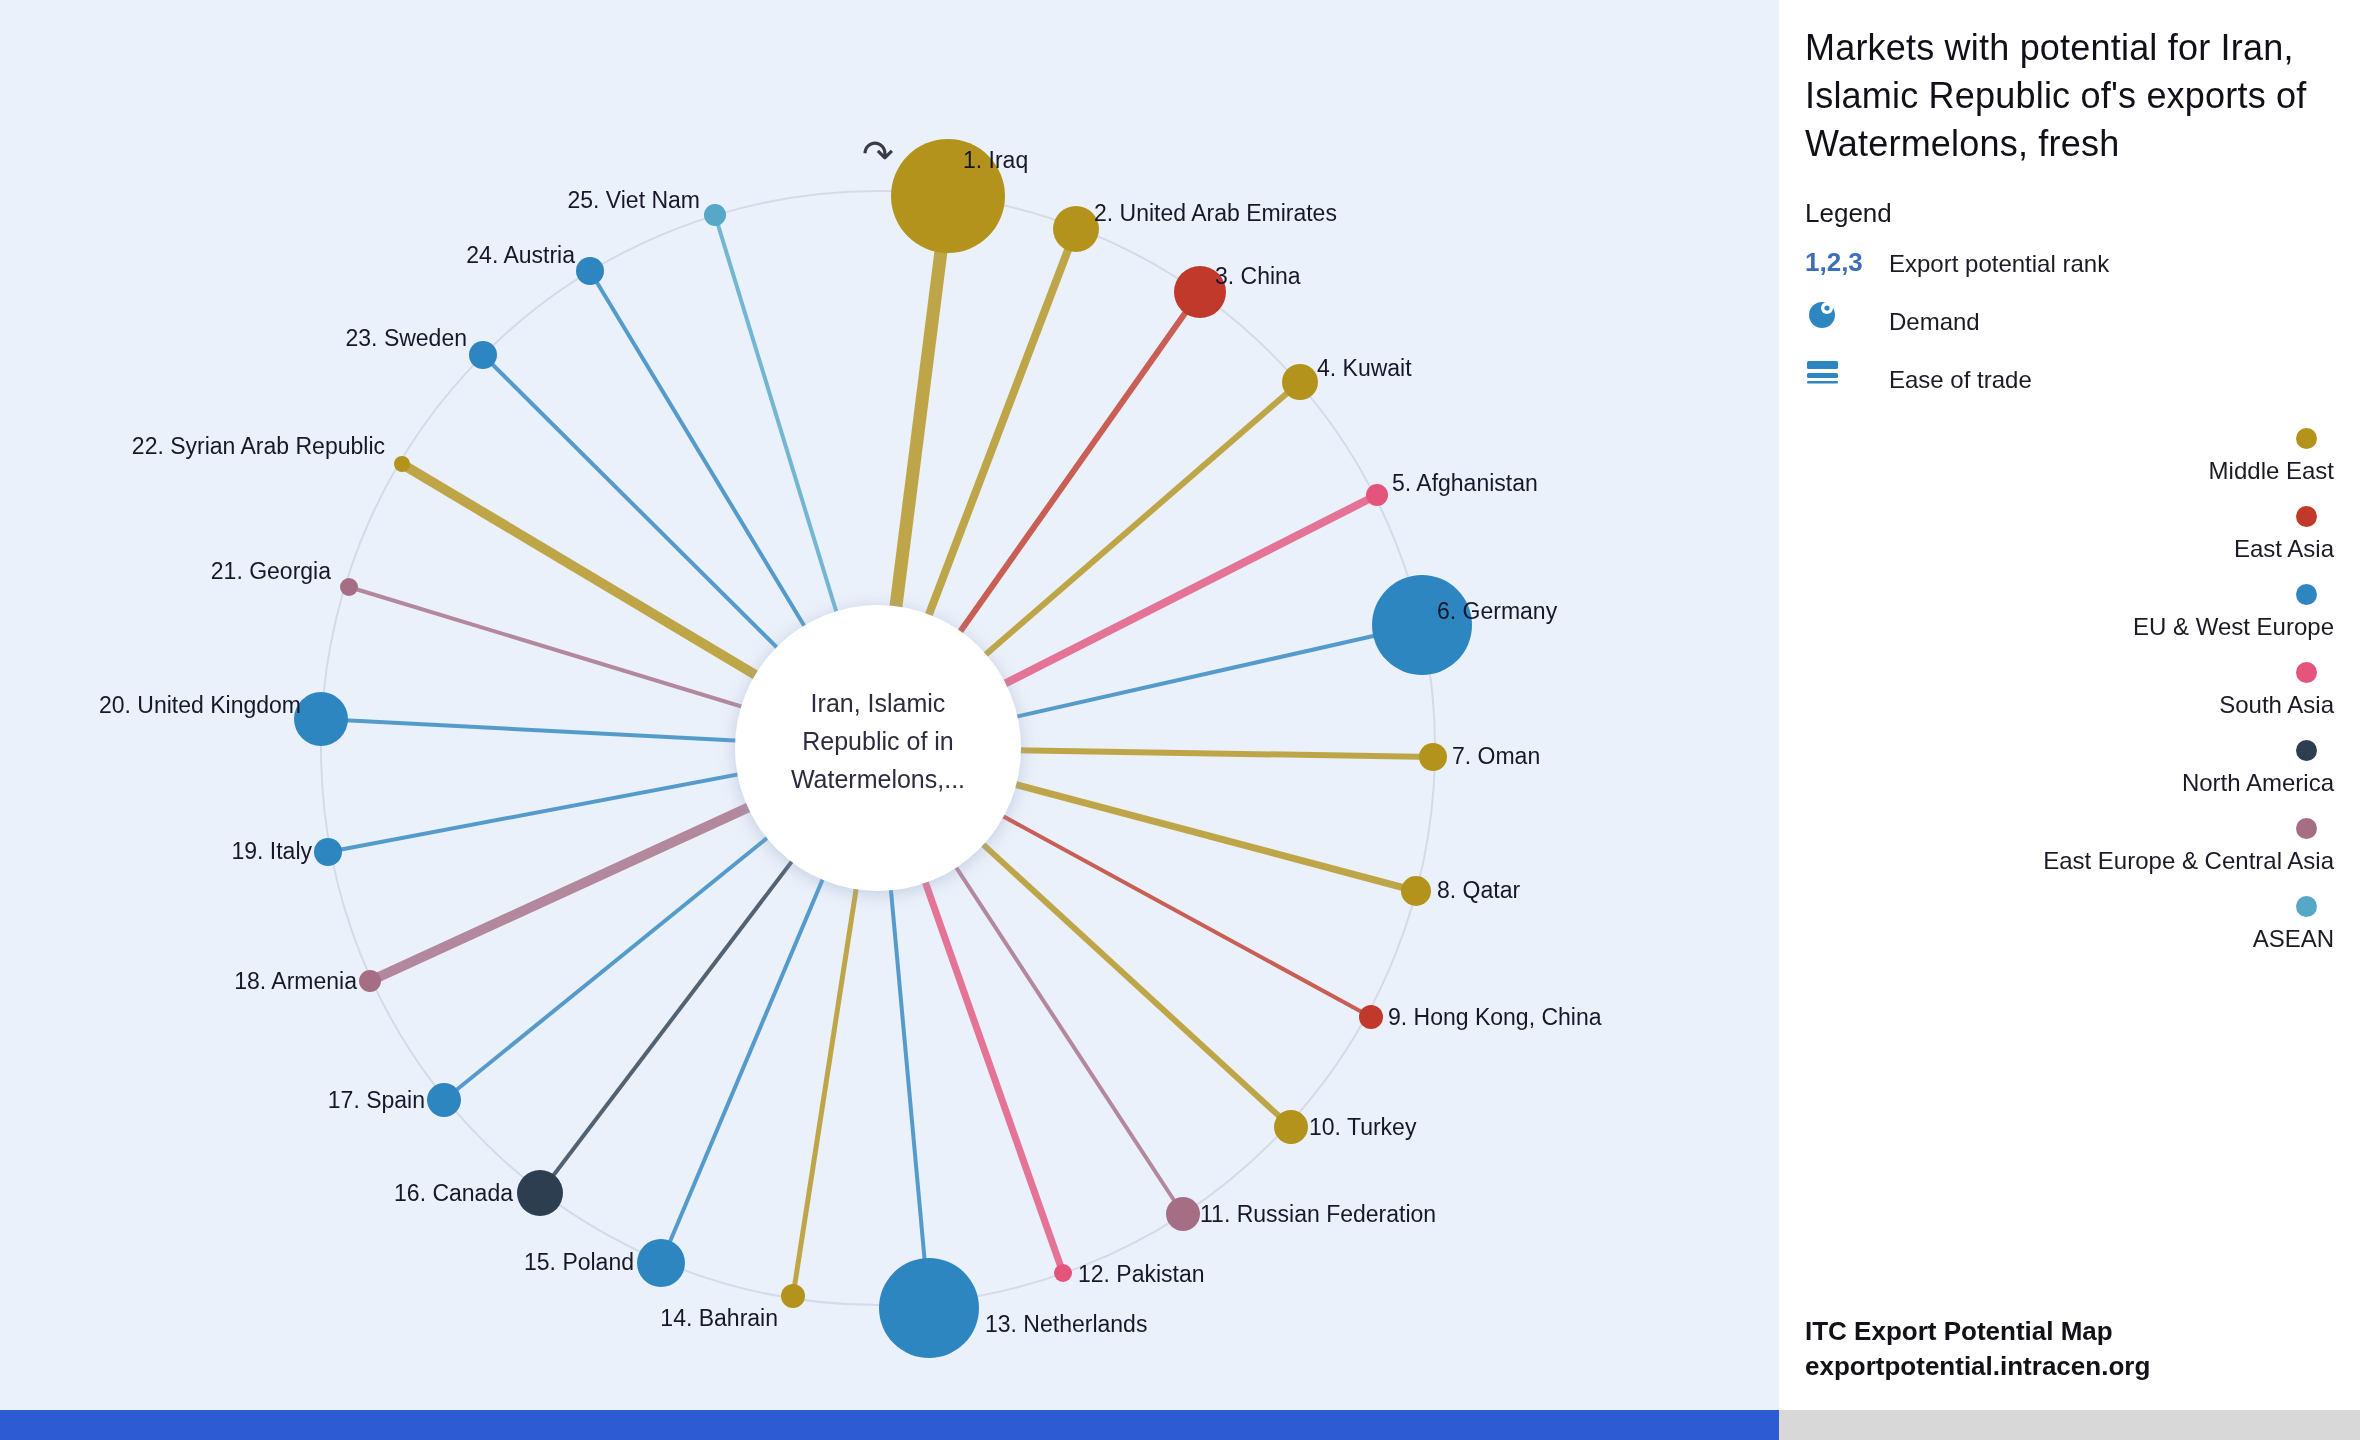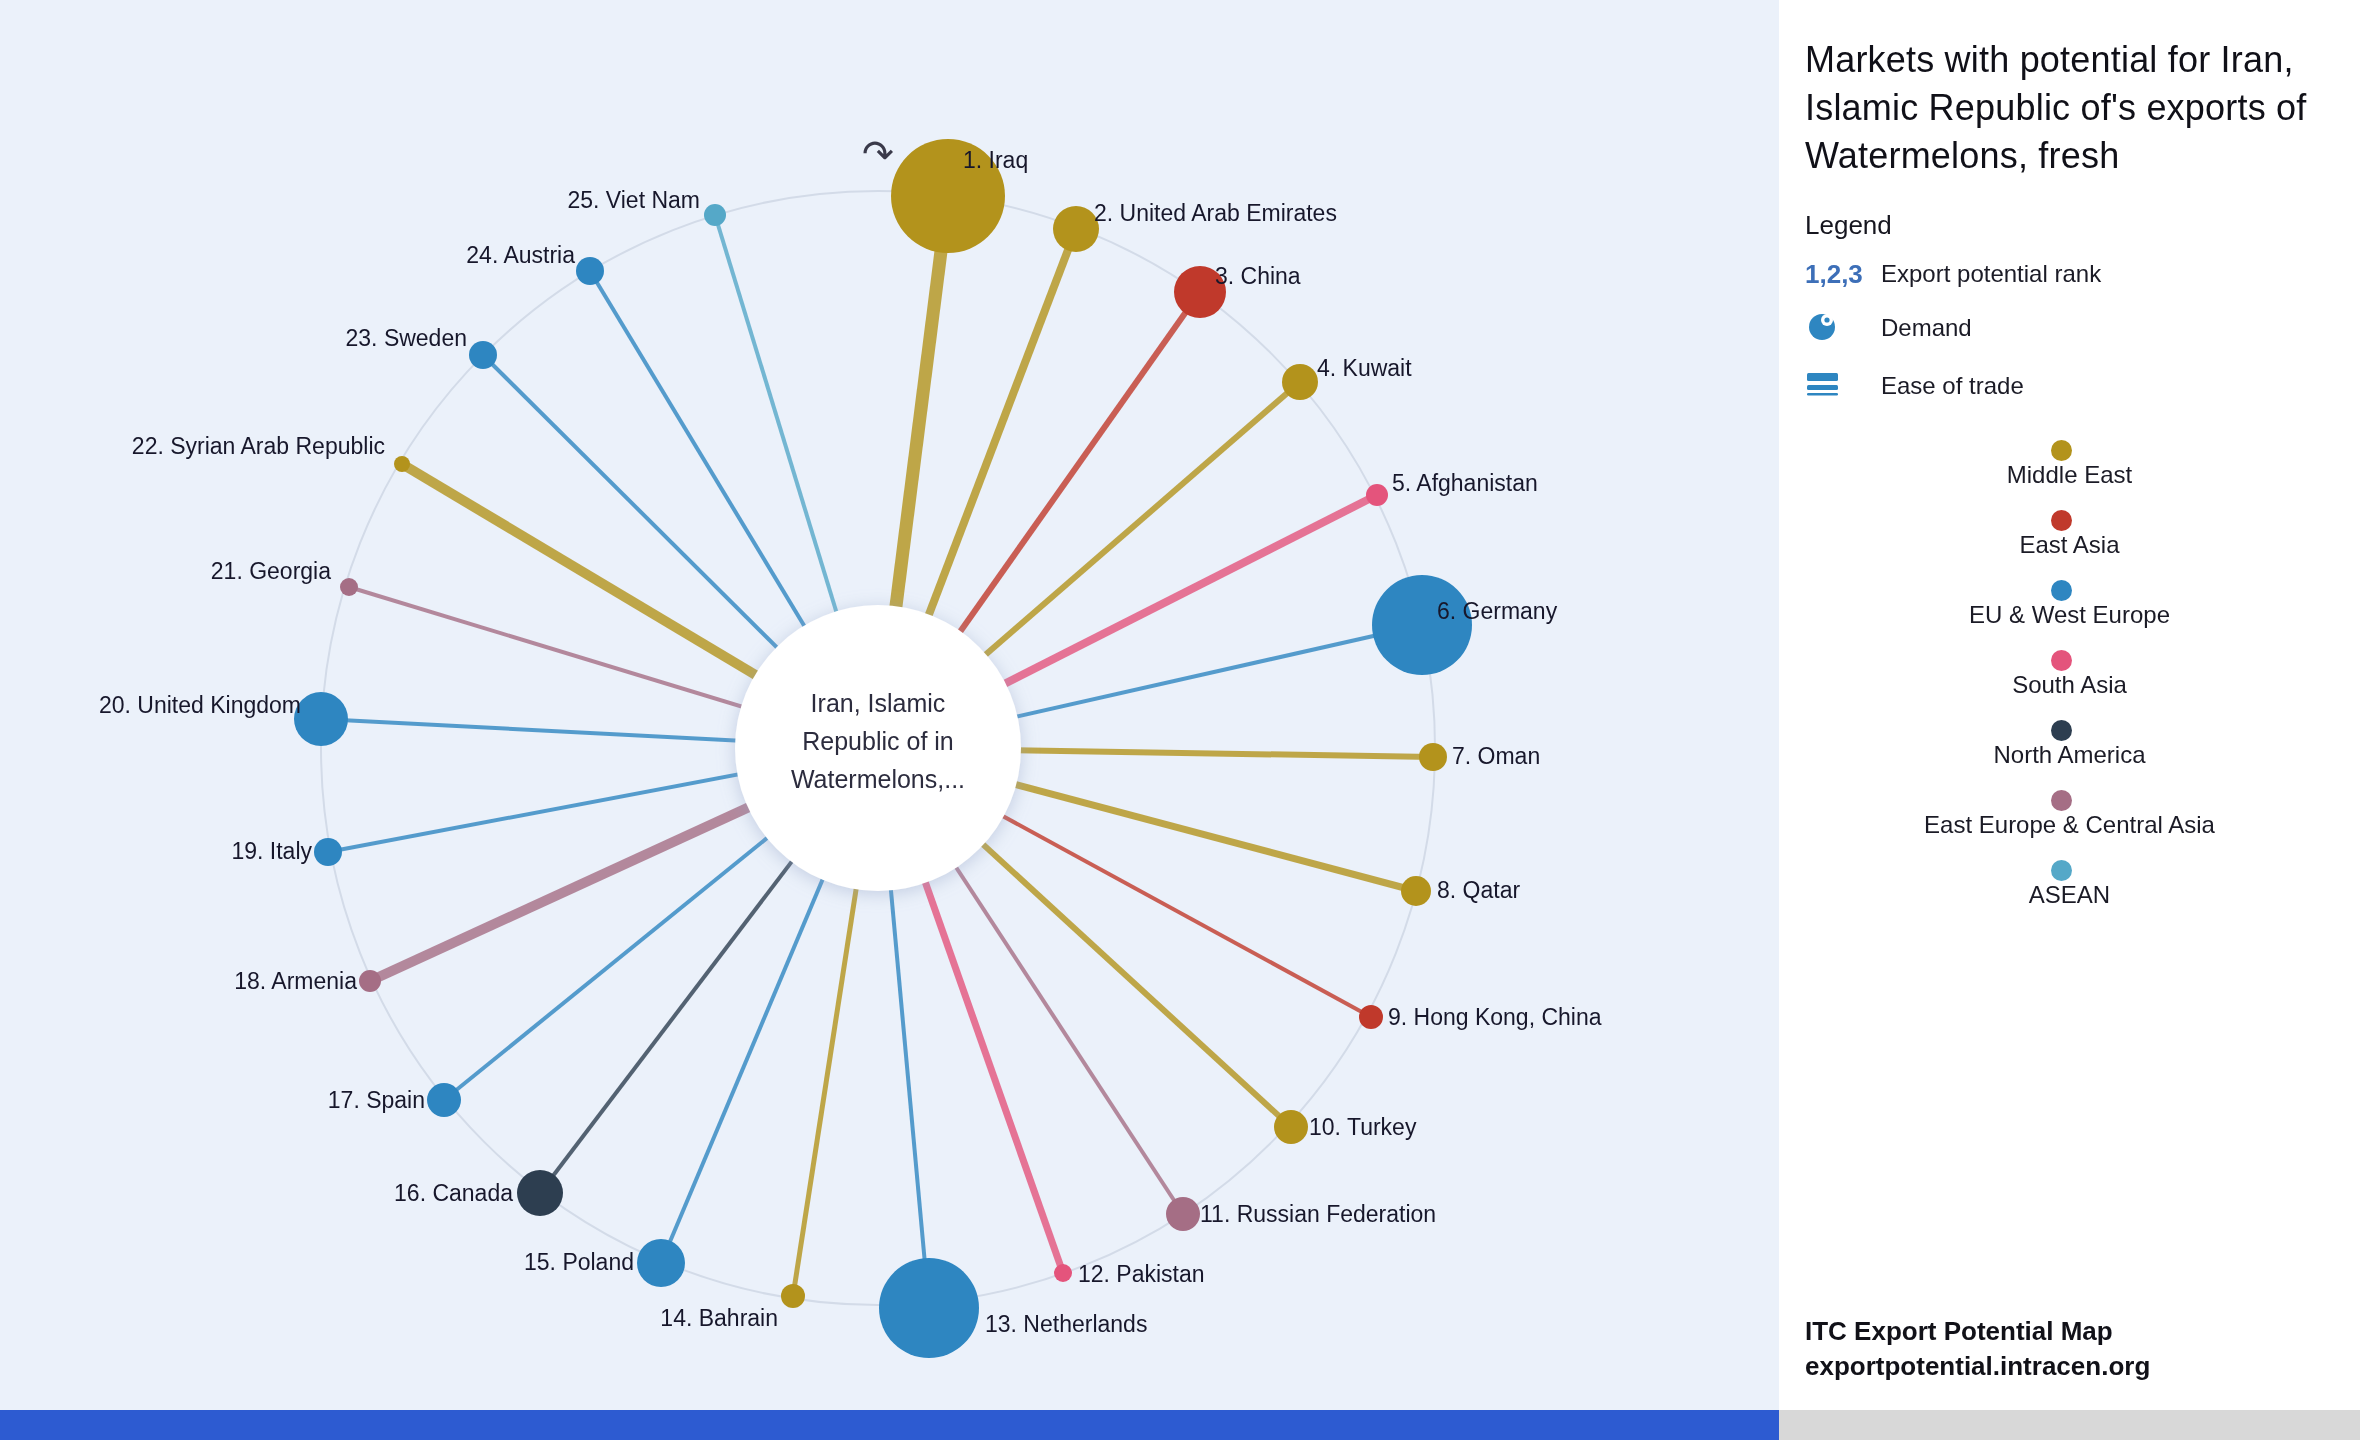--- a/index.html
+++ b/index.html
@@ -16,7 +16,7 @@
   #chart-svg{display:block;width:1779px;height:1410px;font-family:"Liberation Sans",sans-serif;}
   .panel{
     position:absolute;left:1779px;top:0;width:581px;height:1410px;
-    background:#ffffff;box-sizing:border-box;padding:36px 26px;
+    background:#ffffff;box-sizing:border-box;padding:24px 26px;
   }
   .page-title{
     margin:0;font-size:36px;line-height:1.33;font-weight:400;color:#101018;letter-spacing:.2px;

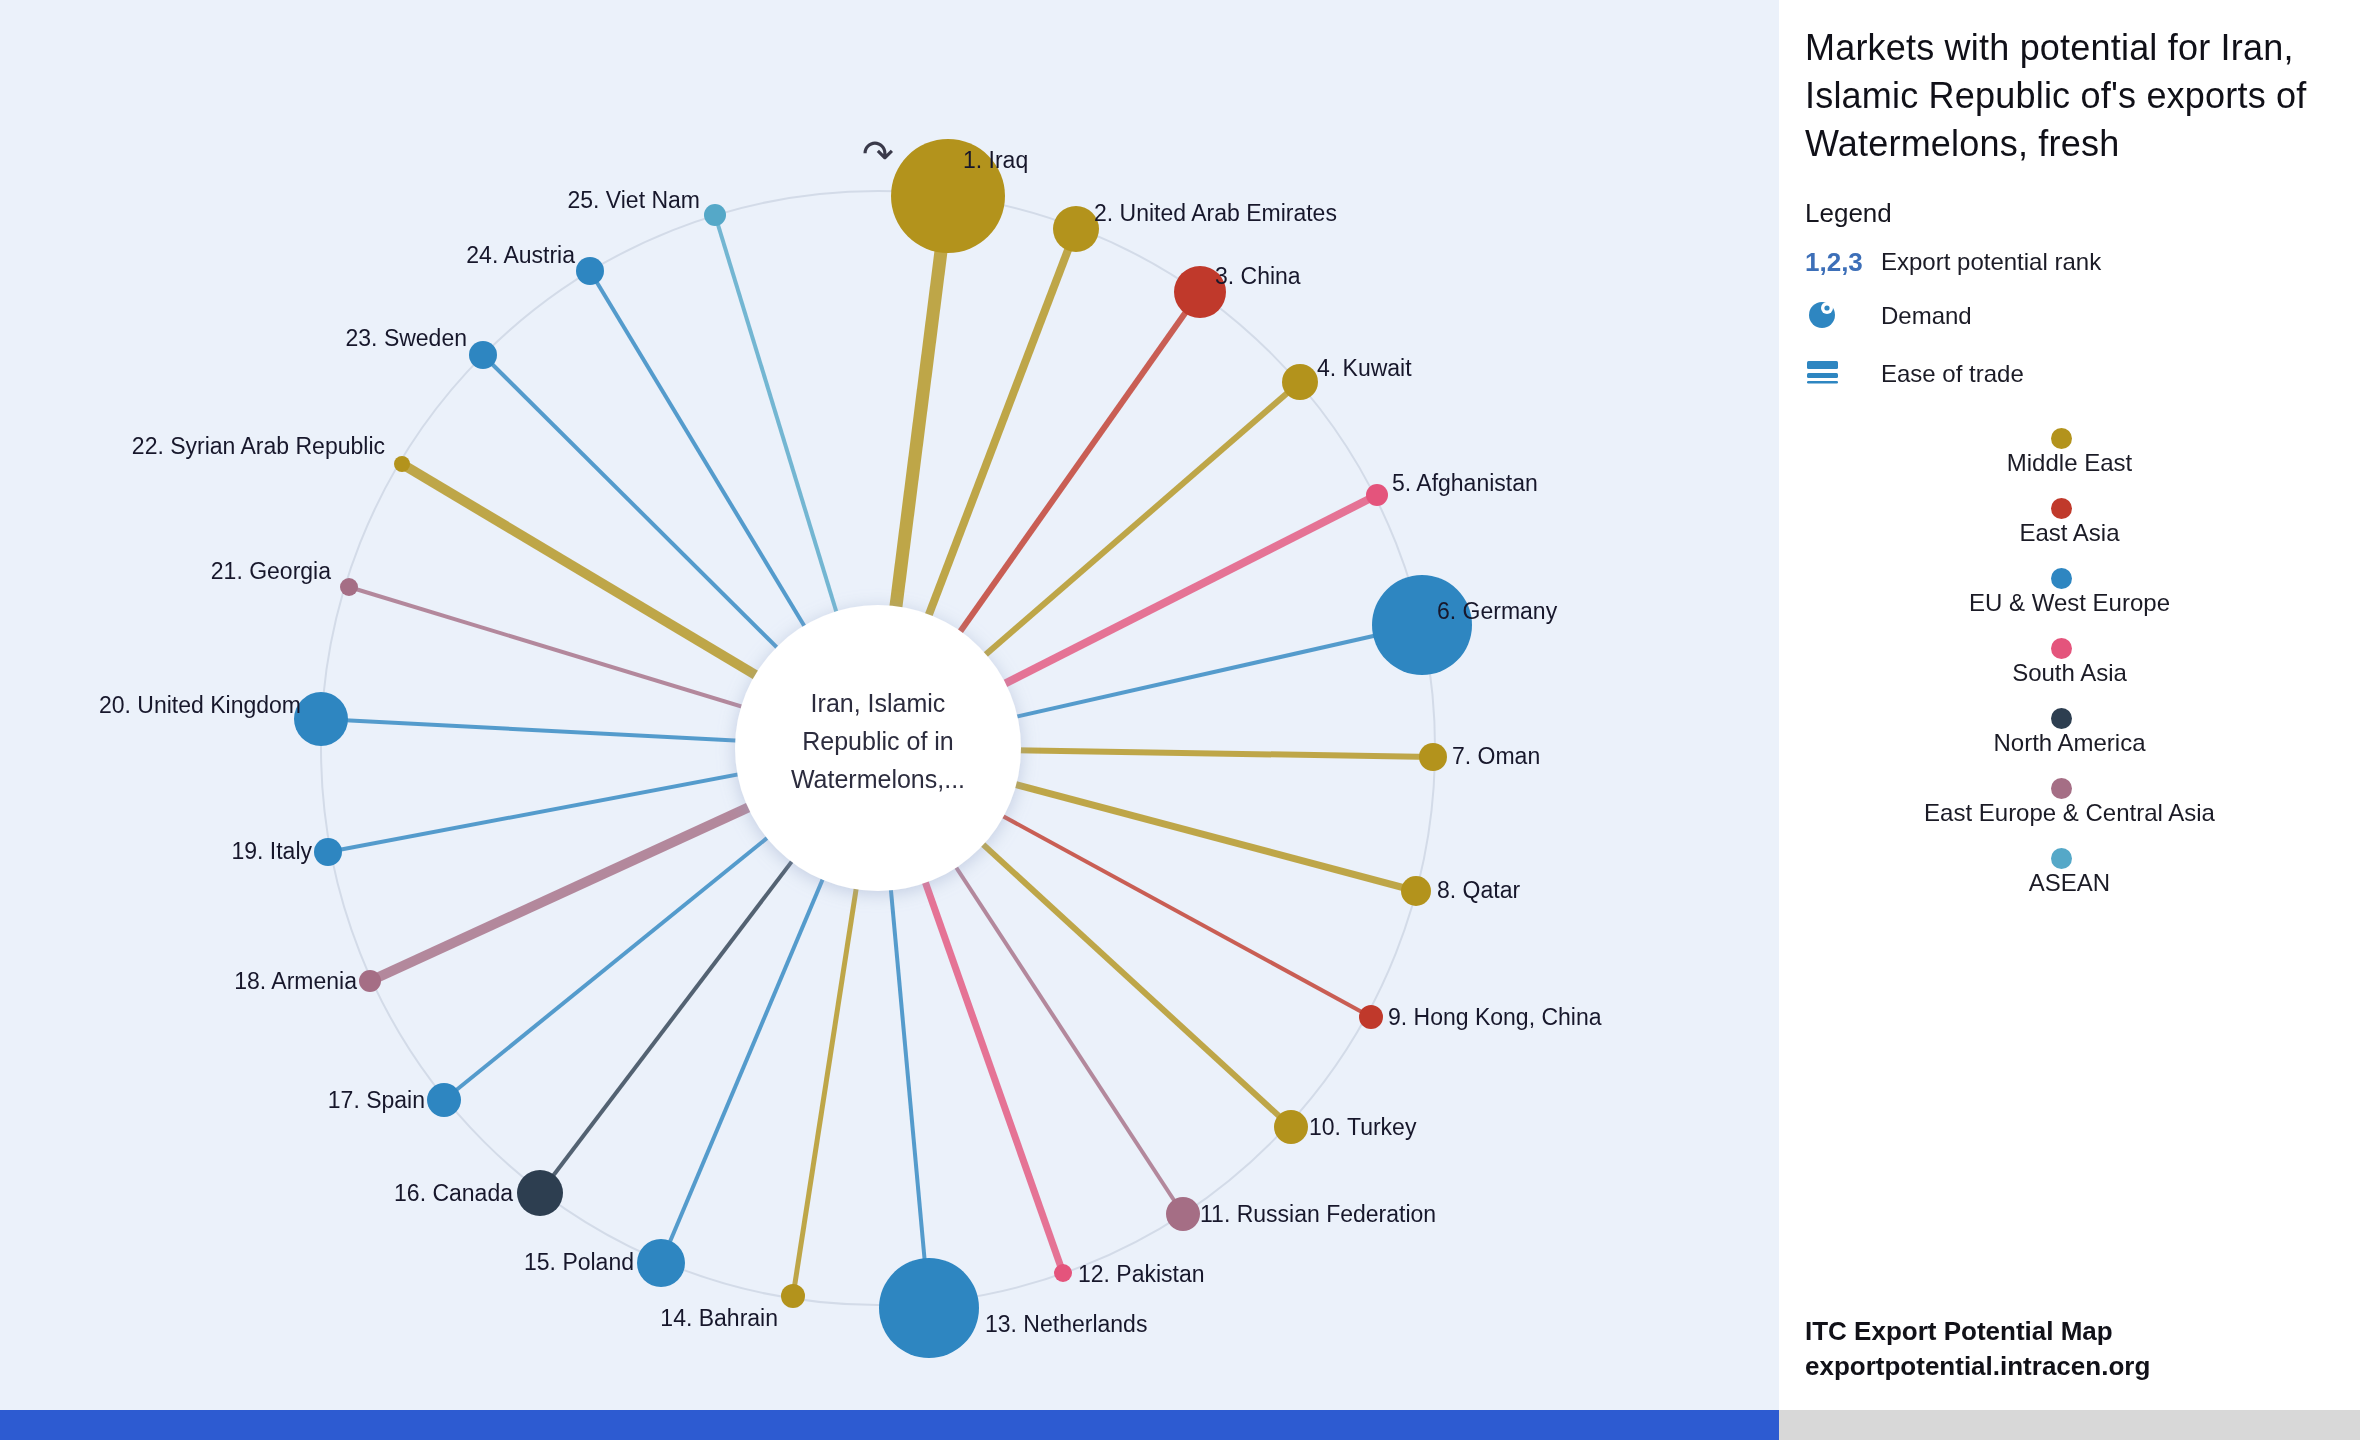--- a/index.html
+++ b/index.html
@@ -22,7 +22,7 @@
     margin:0;font-size:36px;line-height:1.33;font-weight:400;color:#101018;letter-spacing:.2px;
   }
   .legend-heading{margin-top:30px;font-size:26px;color:#16161f;}
-  .legend-row{display:flex;align-items:center;margin-top:18px;}
+  .legend-row{display:flex;align-items:flex-end;margin-top:18px;gap:8px;}
   .legend-key{width:76px;flex:0 0 76px;display:flex;align-items:center;}
   .rank-symbol{font-weight:bold;font-size:26px;color:#3d6fb8;}
   .legend-label{font-size:24px;color:#1b1b26;}

